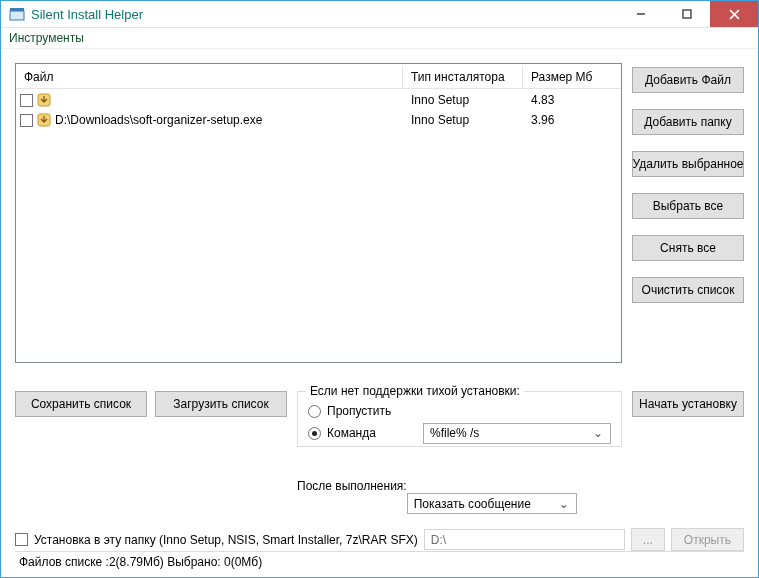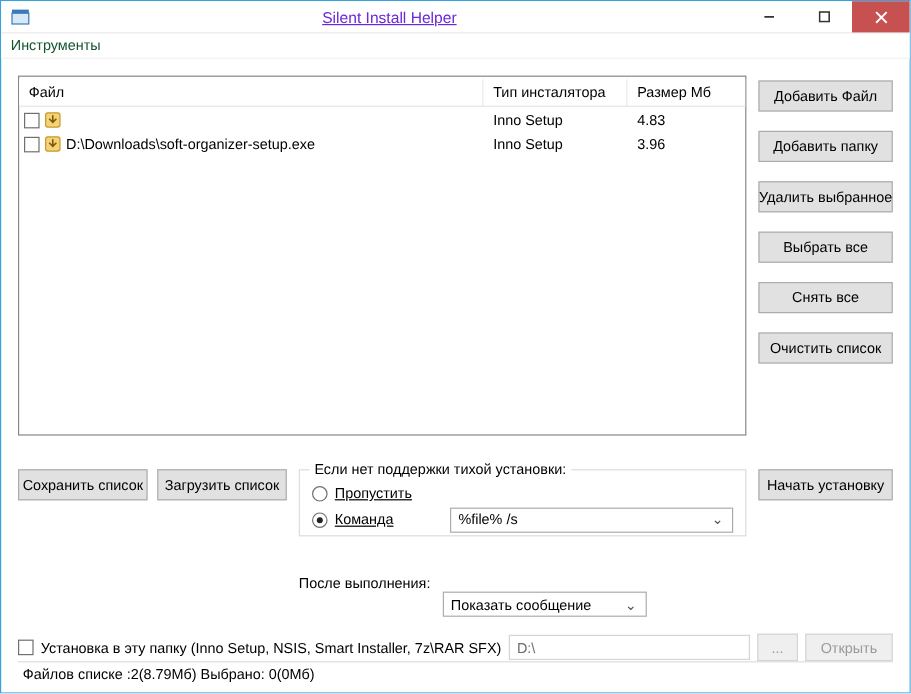--- a/index.html
+++ b/index.html
@@ -8,7 +8,7 @@
 .window { width:759px; height:578px; border:1px solid #3ca1db; display:flex; flex-direction:column; }
 .titlebar { height:30px; background:#fff; display:flex; align-items:center; border-bottom:1px solid #e5e5e5; }
 .ticon { width:16px; height:16px; margin:0 6px 0 8px; }
-.title { flex:1; text-align:center; font-size:13px; color:#6d28d9;text-decoration:underline; }
+.title { flex:1; text-align:left; font-size:13px; color:#0f766e; }
 .winbtns { display:flex; height:100%; }
 .winbtn { width:46px; display:flex; align-items:center; justify-content:center; color:#333; }
 .winbtn.close { background:#c75050; color:#fff; width:48px; }

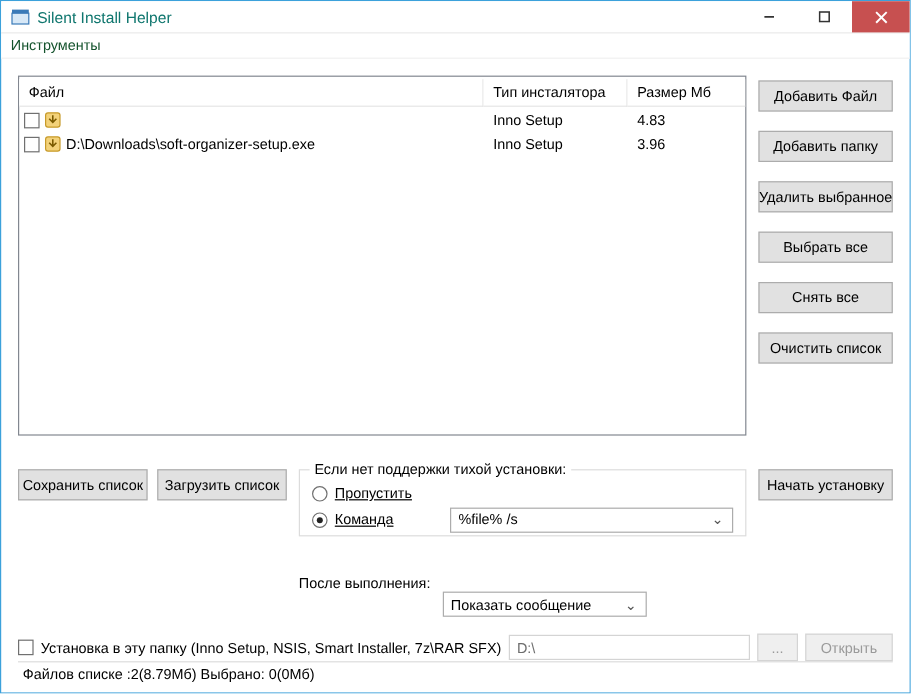--- a/index.html
+++ b/index.html
@@ -37,7 +37,7 @@
 
 .midrow { display:flex; gap:10px; margin-top:28px; align-items:flex-start; }
 .twobtn { display:flex; gap:8px; }
-.twobtn .btn { width:108px; }
+.twobtn .btn { width:132px; }
 
 .group { border:1px solid #dcdcdc; padding:8px 10px 2px 10px; position:relative; flex:1; }
 .group-title { position:absolute; top:-8px; left:8px; background:#fff; padding:0 4px; color:#000; }

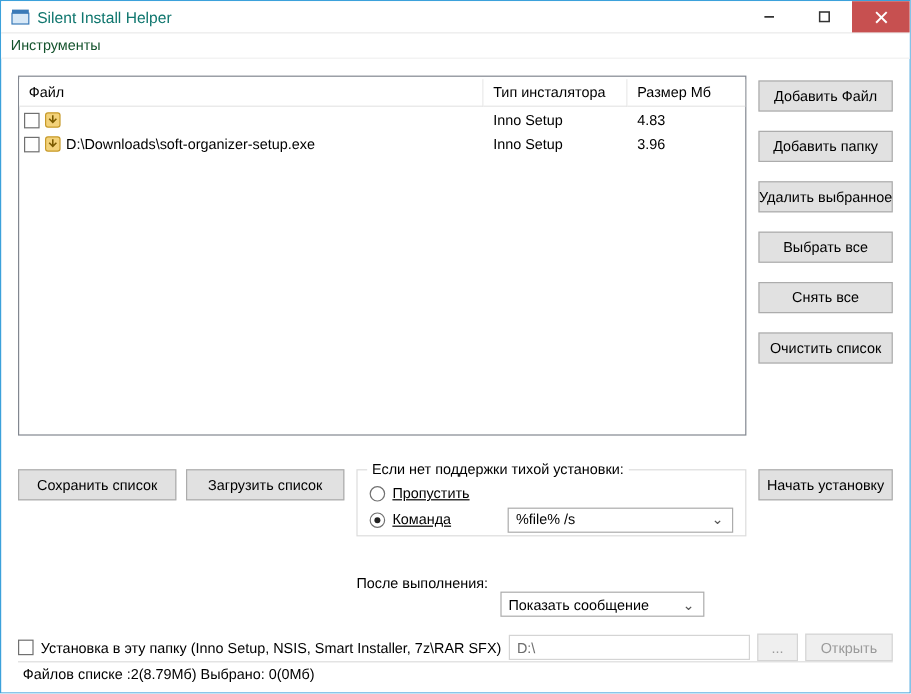--- a/index.html
+++ b/index.html
@@ -44,7 +44,7 @@
 .gr-row { display:flex; align-items:center; gap:6px; height:22px; }
 .radio { width:13px; height:13px; border:1px solid #707070; border-radius:50%; background:#fff; display:flex; align-items:center; justify-content:center; }
 .radio.sel::after { content:""; width:5px; height:5px; border-radius:50%; background:#222; }
-.gr-lbl { width:90px;text-decoration:underline; }
+.gr-lbl { width:90px; }
 .combo { flex:1; height:21px; border:1px solid #acacac; background:#fff; display:flex; align-items:center; justify-content:space-between; padding:0 4px 0 6px; }
 .combo-arrow { width:16px; text-align:center; color:#555; }
 

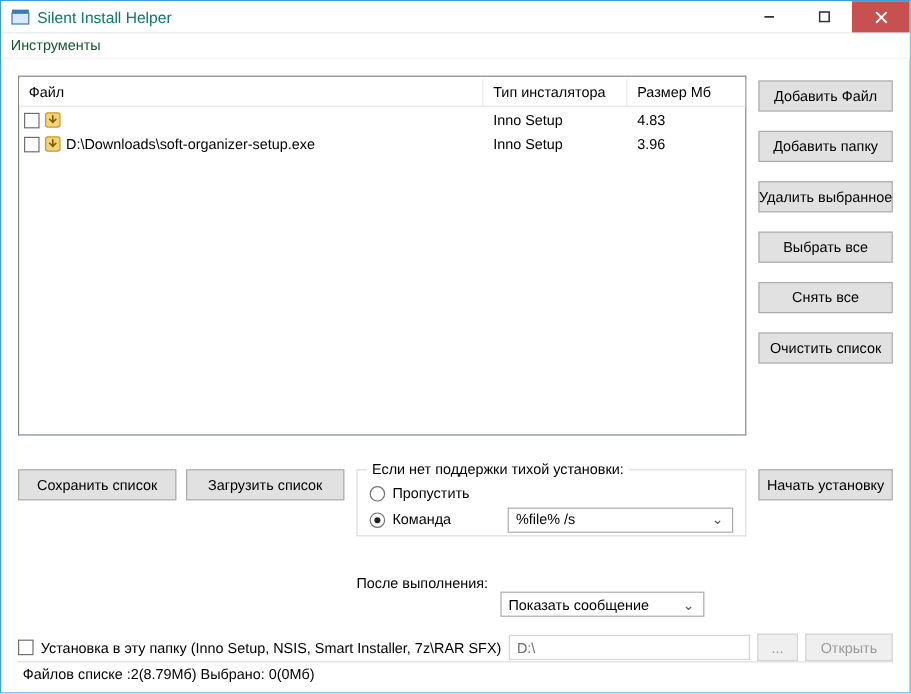--- a/index.html
+++ b/index.html
@@ -48,7 +48,7 @@
 .combo { flex:1; height:21px; border:1px solid #acacac; background:#fff; display:flex; align-items:center; justify-content:space-between; padding:0 4px 0 6px; }
 .combo-arrow { width:16px; text-align:center; color:#555; }
 
-.afterrow { display:flex; align-items:center; margin-top:10px; gap:10px; }
+.afterrow { display:flex; align-items:center; margin-top:10px; gap:0; }
 .afterrow .albl { width:auto; }
 .afterrow .combo { width:170px; flex:none;margin-top:36px; }
 

